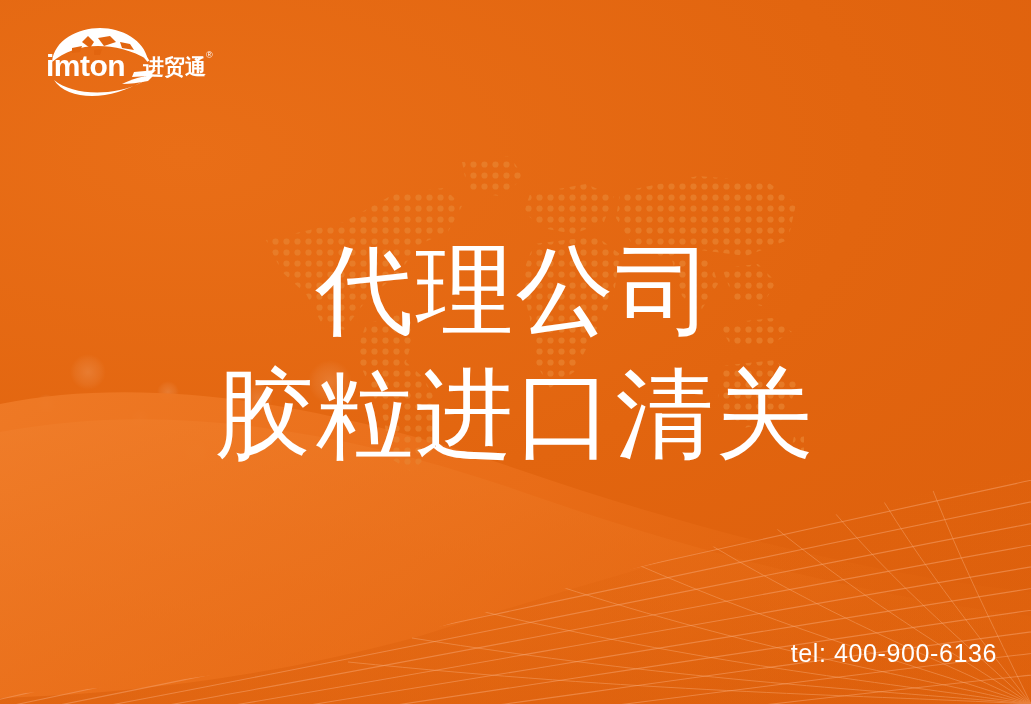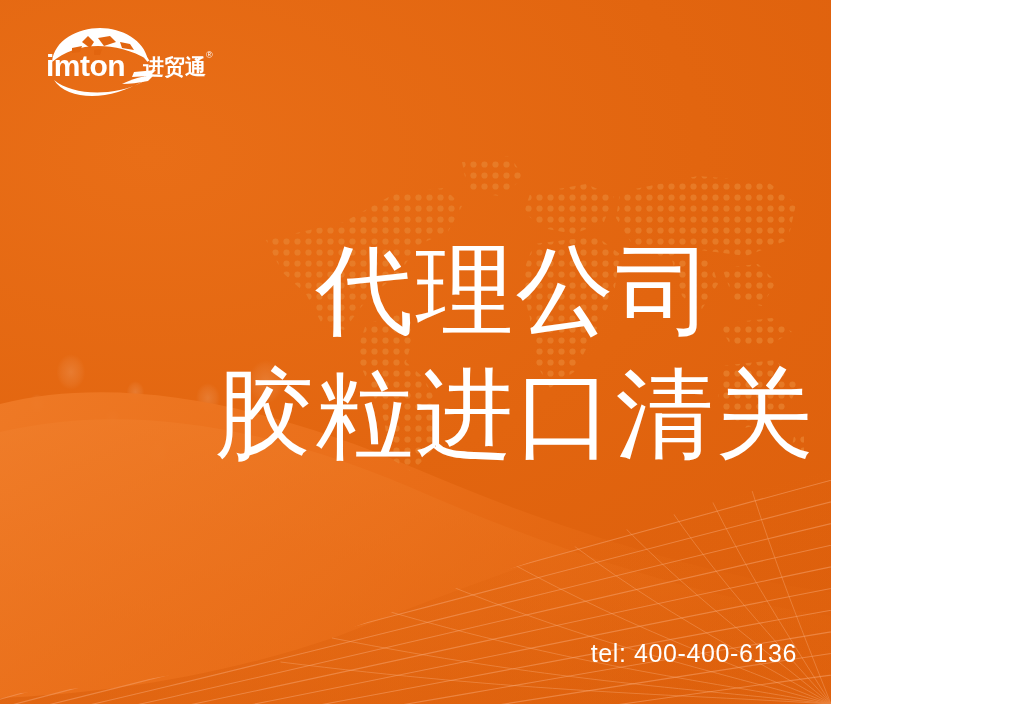--- a/index.html
+++ b/index.html
@@ -13,7 +13,7 @@
 
   #banner {
     position: relative;
-    width: 831px;
+    width: 1031px;
     height: 704px;
     overflow: hidden;
     background: #e2650f;

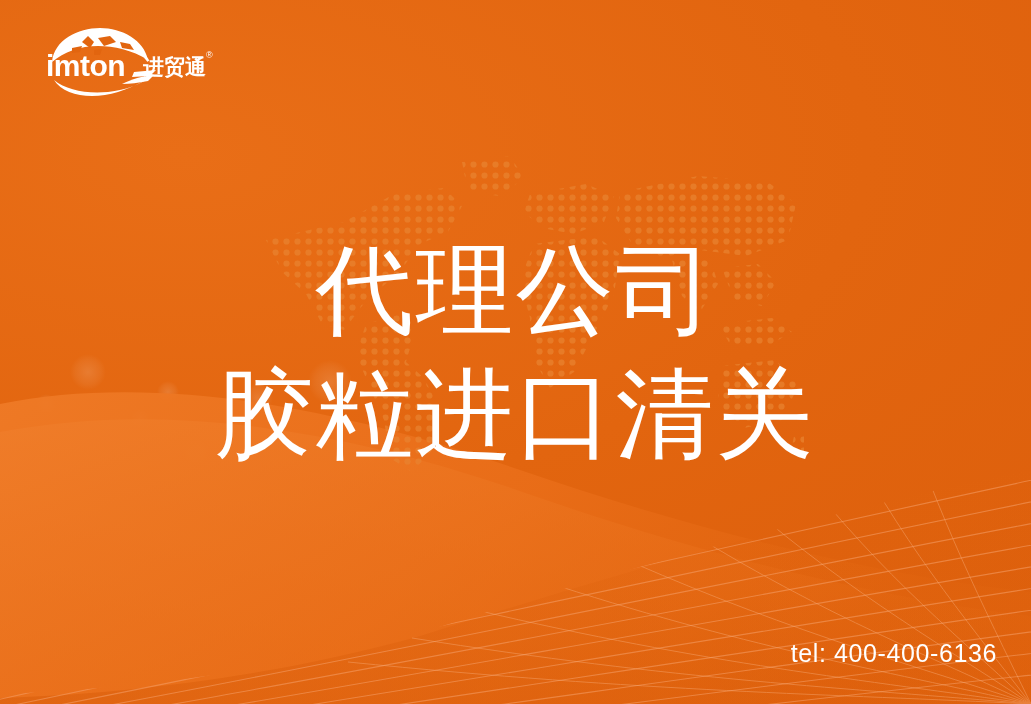--- a/index.html
+++ b/index.html
@@ -252,7 +252,7 @@
     <span class="line">胶粒进口清关</span>
   </div>
 
-  <div class="phone">tel: 400-400-6136</div>
+  <div class="phone">tel: 400-900-6136</div>
 
 </div>
 

